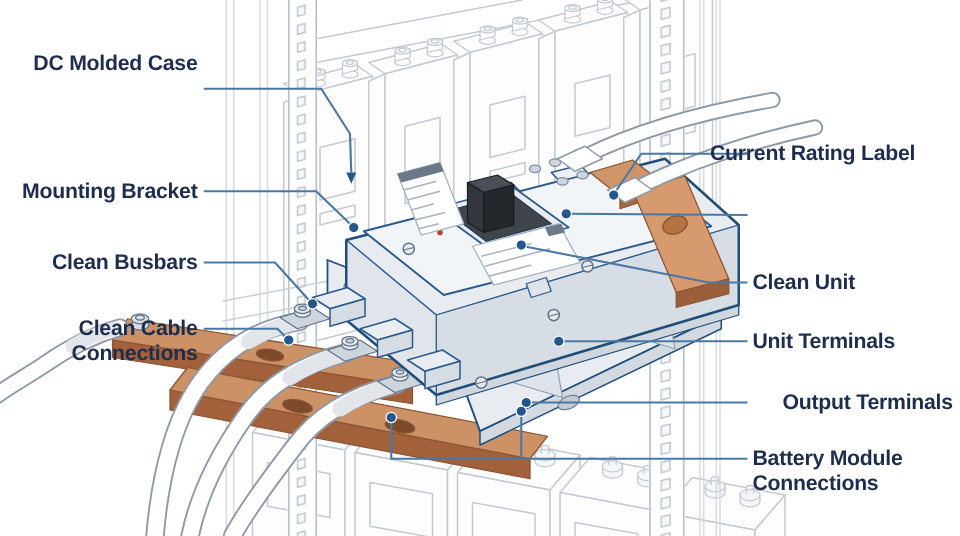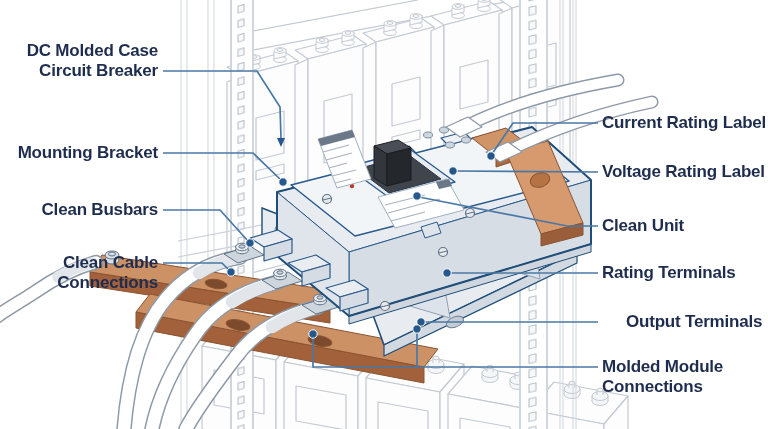--- a/index.html
+++ b/index.html
@@ -323,7 +323,6 @@
 
 <div class="callout left" style="right:610px;top:41px">
   <span>DC Molded Case</span>
-  <span>Circuit Breaker</span>
 </div>
 <div class="callout left" style="right:610px;top:143px">
   <span>Mounting Bracket</span>

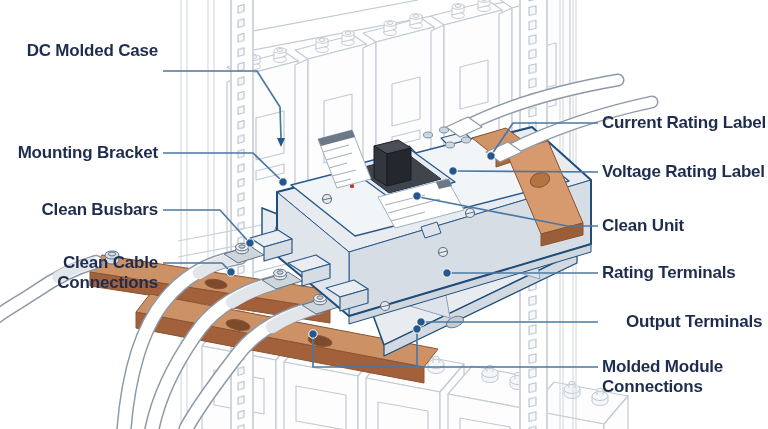--- a/index.html
+++ b/index.html
@@ -335,7 +335,7 @@
   <span>Connections</span>
 </div>
 
-<div class="callout right" style="left:602px;top:113px">
+<div class="callout right" style="left:568px;top:113px">
   <span>Current Rating Label</span>
 </div>
 <div class="callout right" style="left:602px;top:162px">

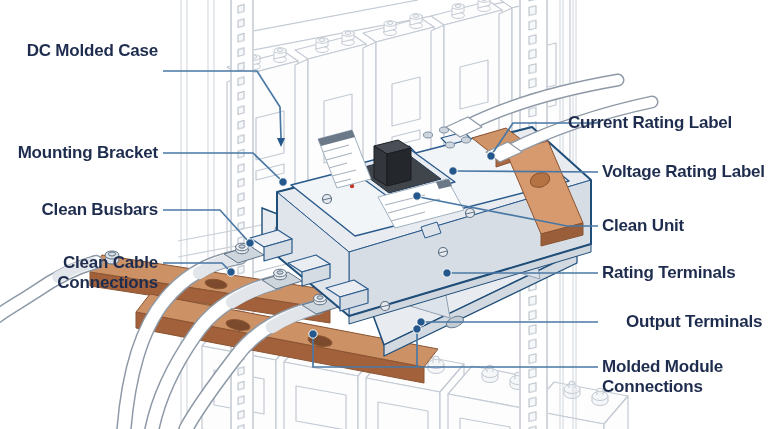--- a/index.html
+++ b/index.html
@@ -338,9 +338,6 @@
 <div class="callout right" style="left:568px;top:113px">
   <span>Current Rating Label</span>
 </div>
-<div class="callout right" style="left:602px;top:162px">
-  <span>Voltage Rating Label</span>
-</div>
 <div class="callout right" style="left:602px;top:216px">
   <span>Clean Unit</span>
 </div>

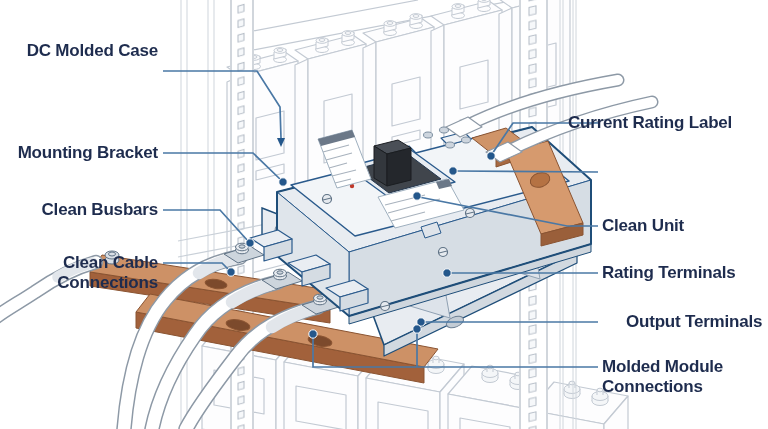--- a/index.html
+++ b/index.html
@@ -342,7 +342,7 @@
   <span>Clean Unit</span>
 </div>
 <div class="callout right" style="left:602px;top:263px">
-  <span>Rating Terminals</span>
+  <span>Unit Terminals</span>
 </div>
 <div class="callout right" style="left:626px;top:312px">
   <span>Output Terminals</span>

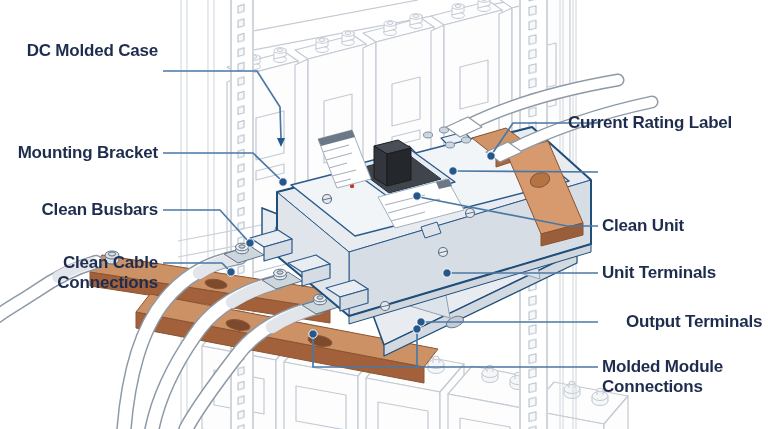--- a/index.html
+++ b/index.html
@@ -348,7 +348,7 @@
   <span>Output Terminals</span>
 </div>
 <div class="callout right" style="left:602px;top:357px">
-  <span>Molded Module</span>
+  <span>Battery Module</span>
   <span>Connections</span>
 </div>
 

